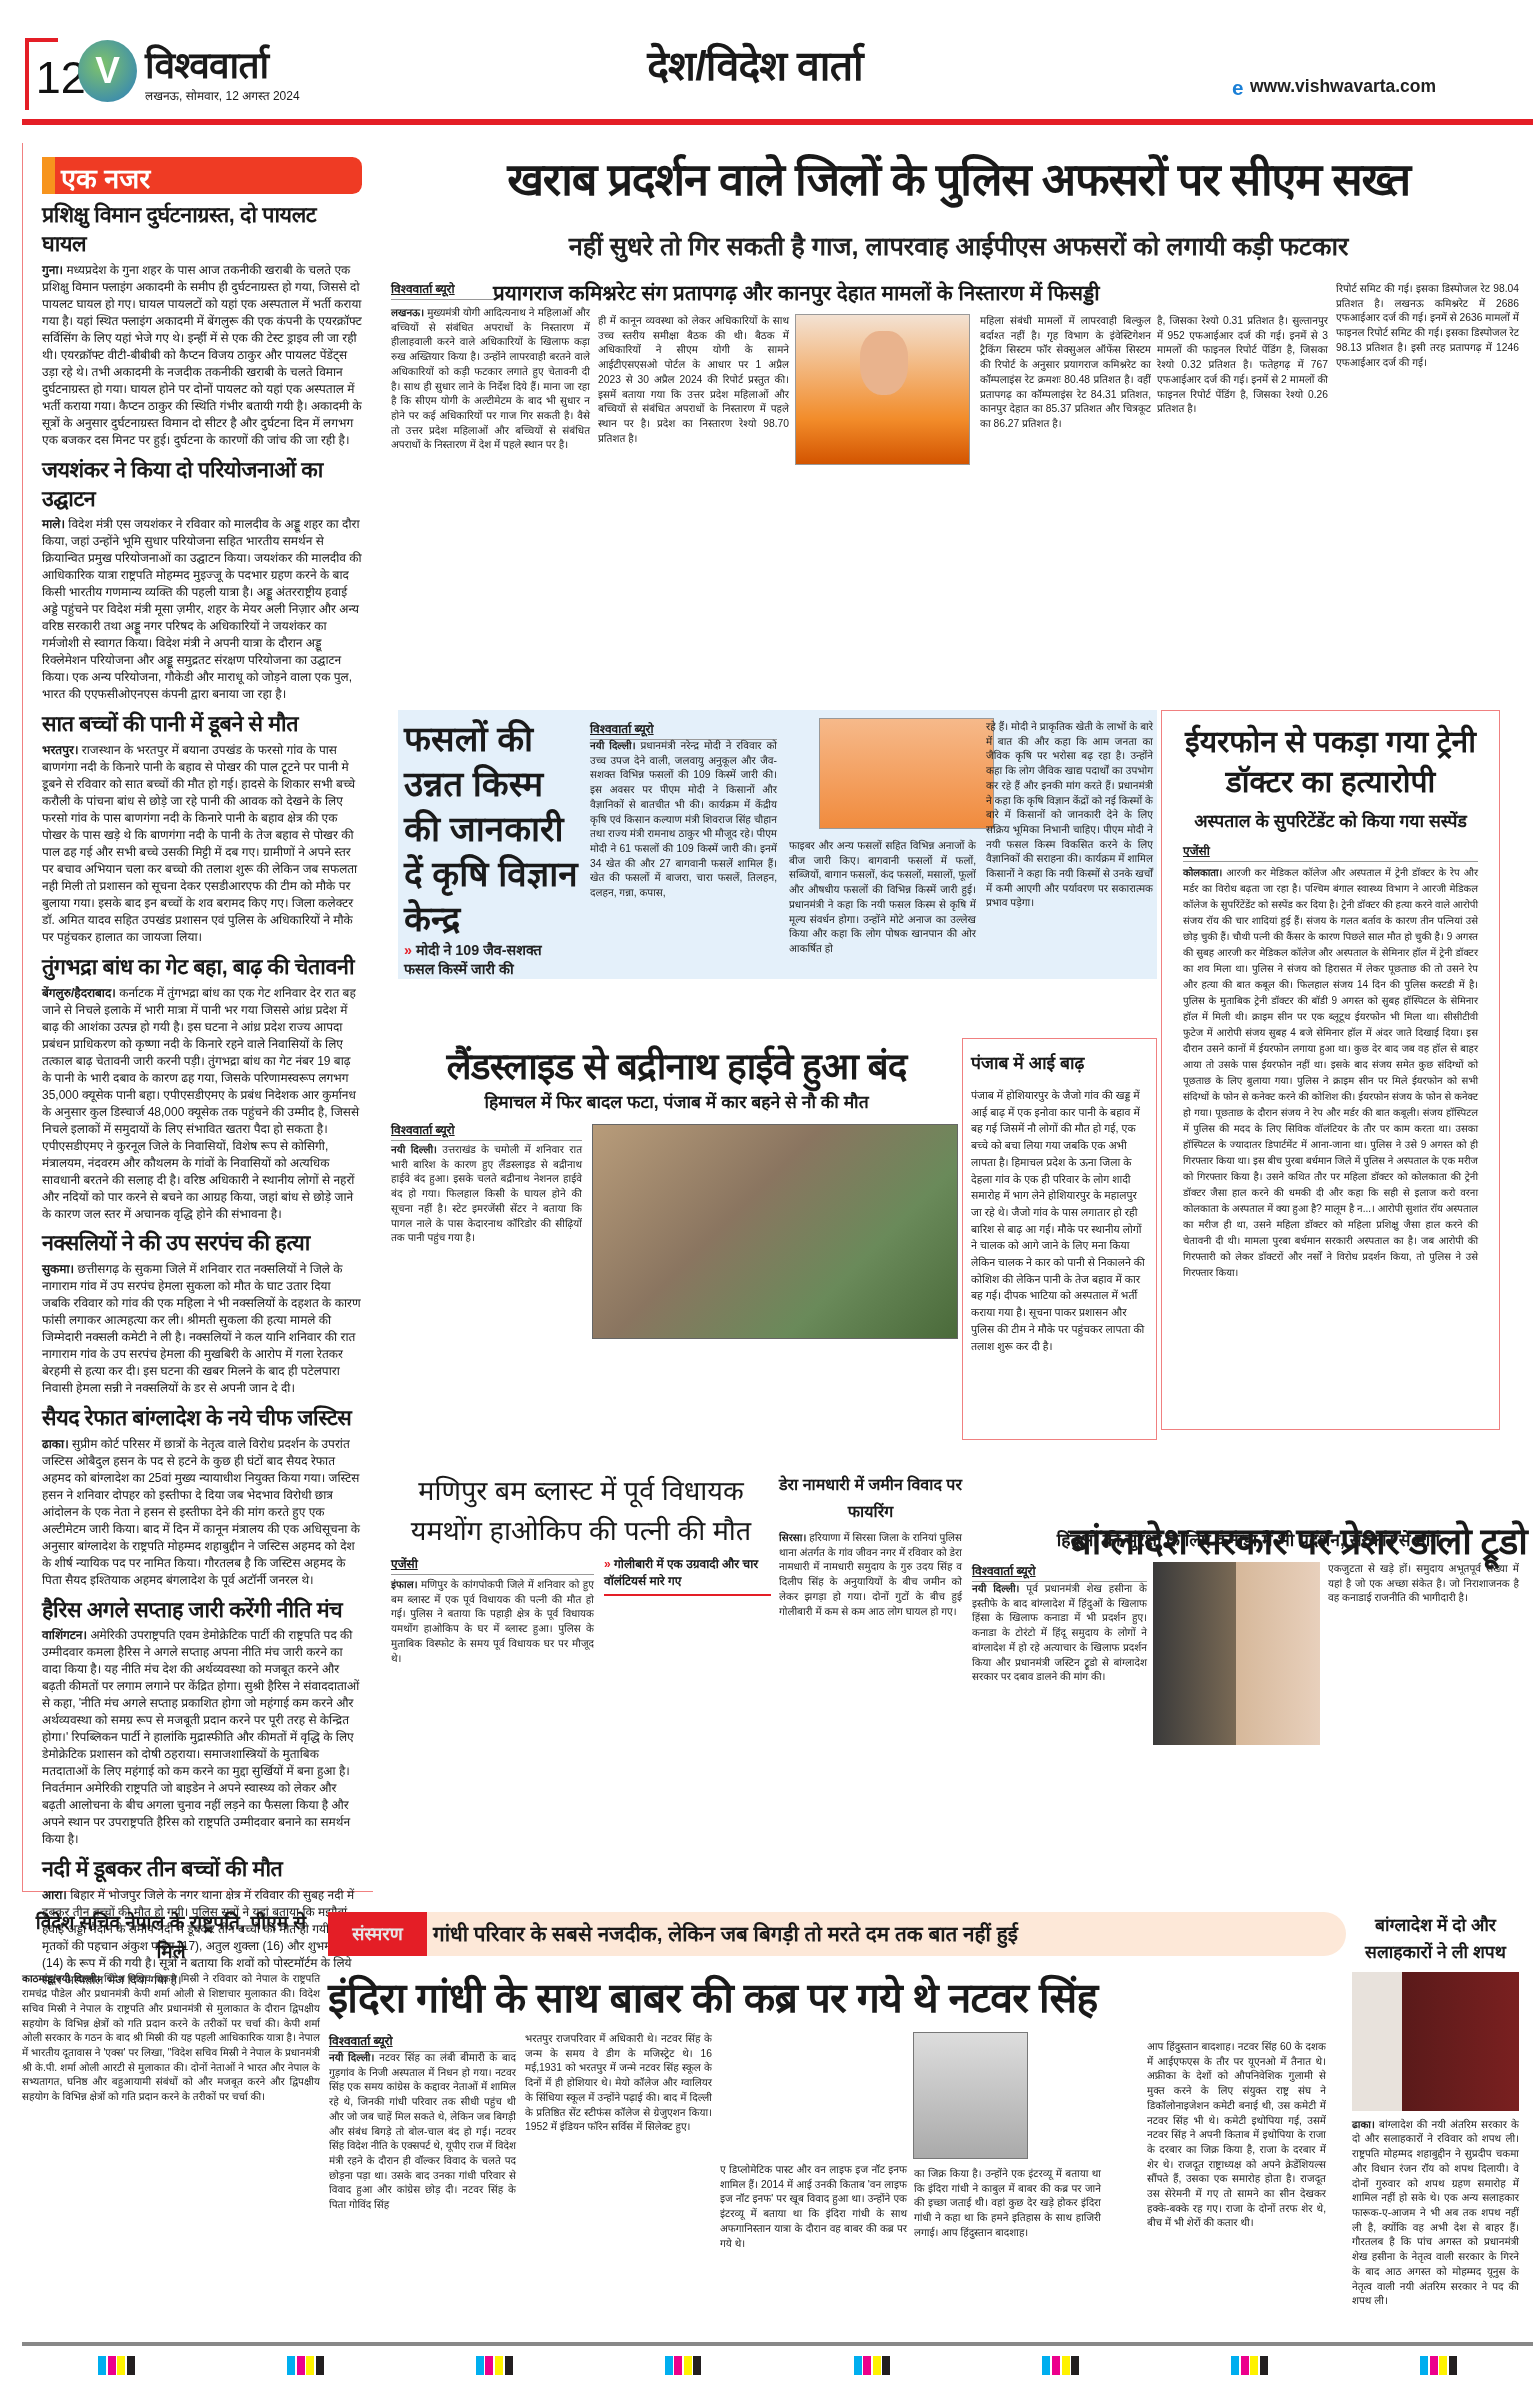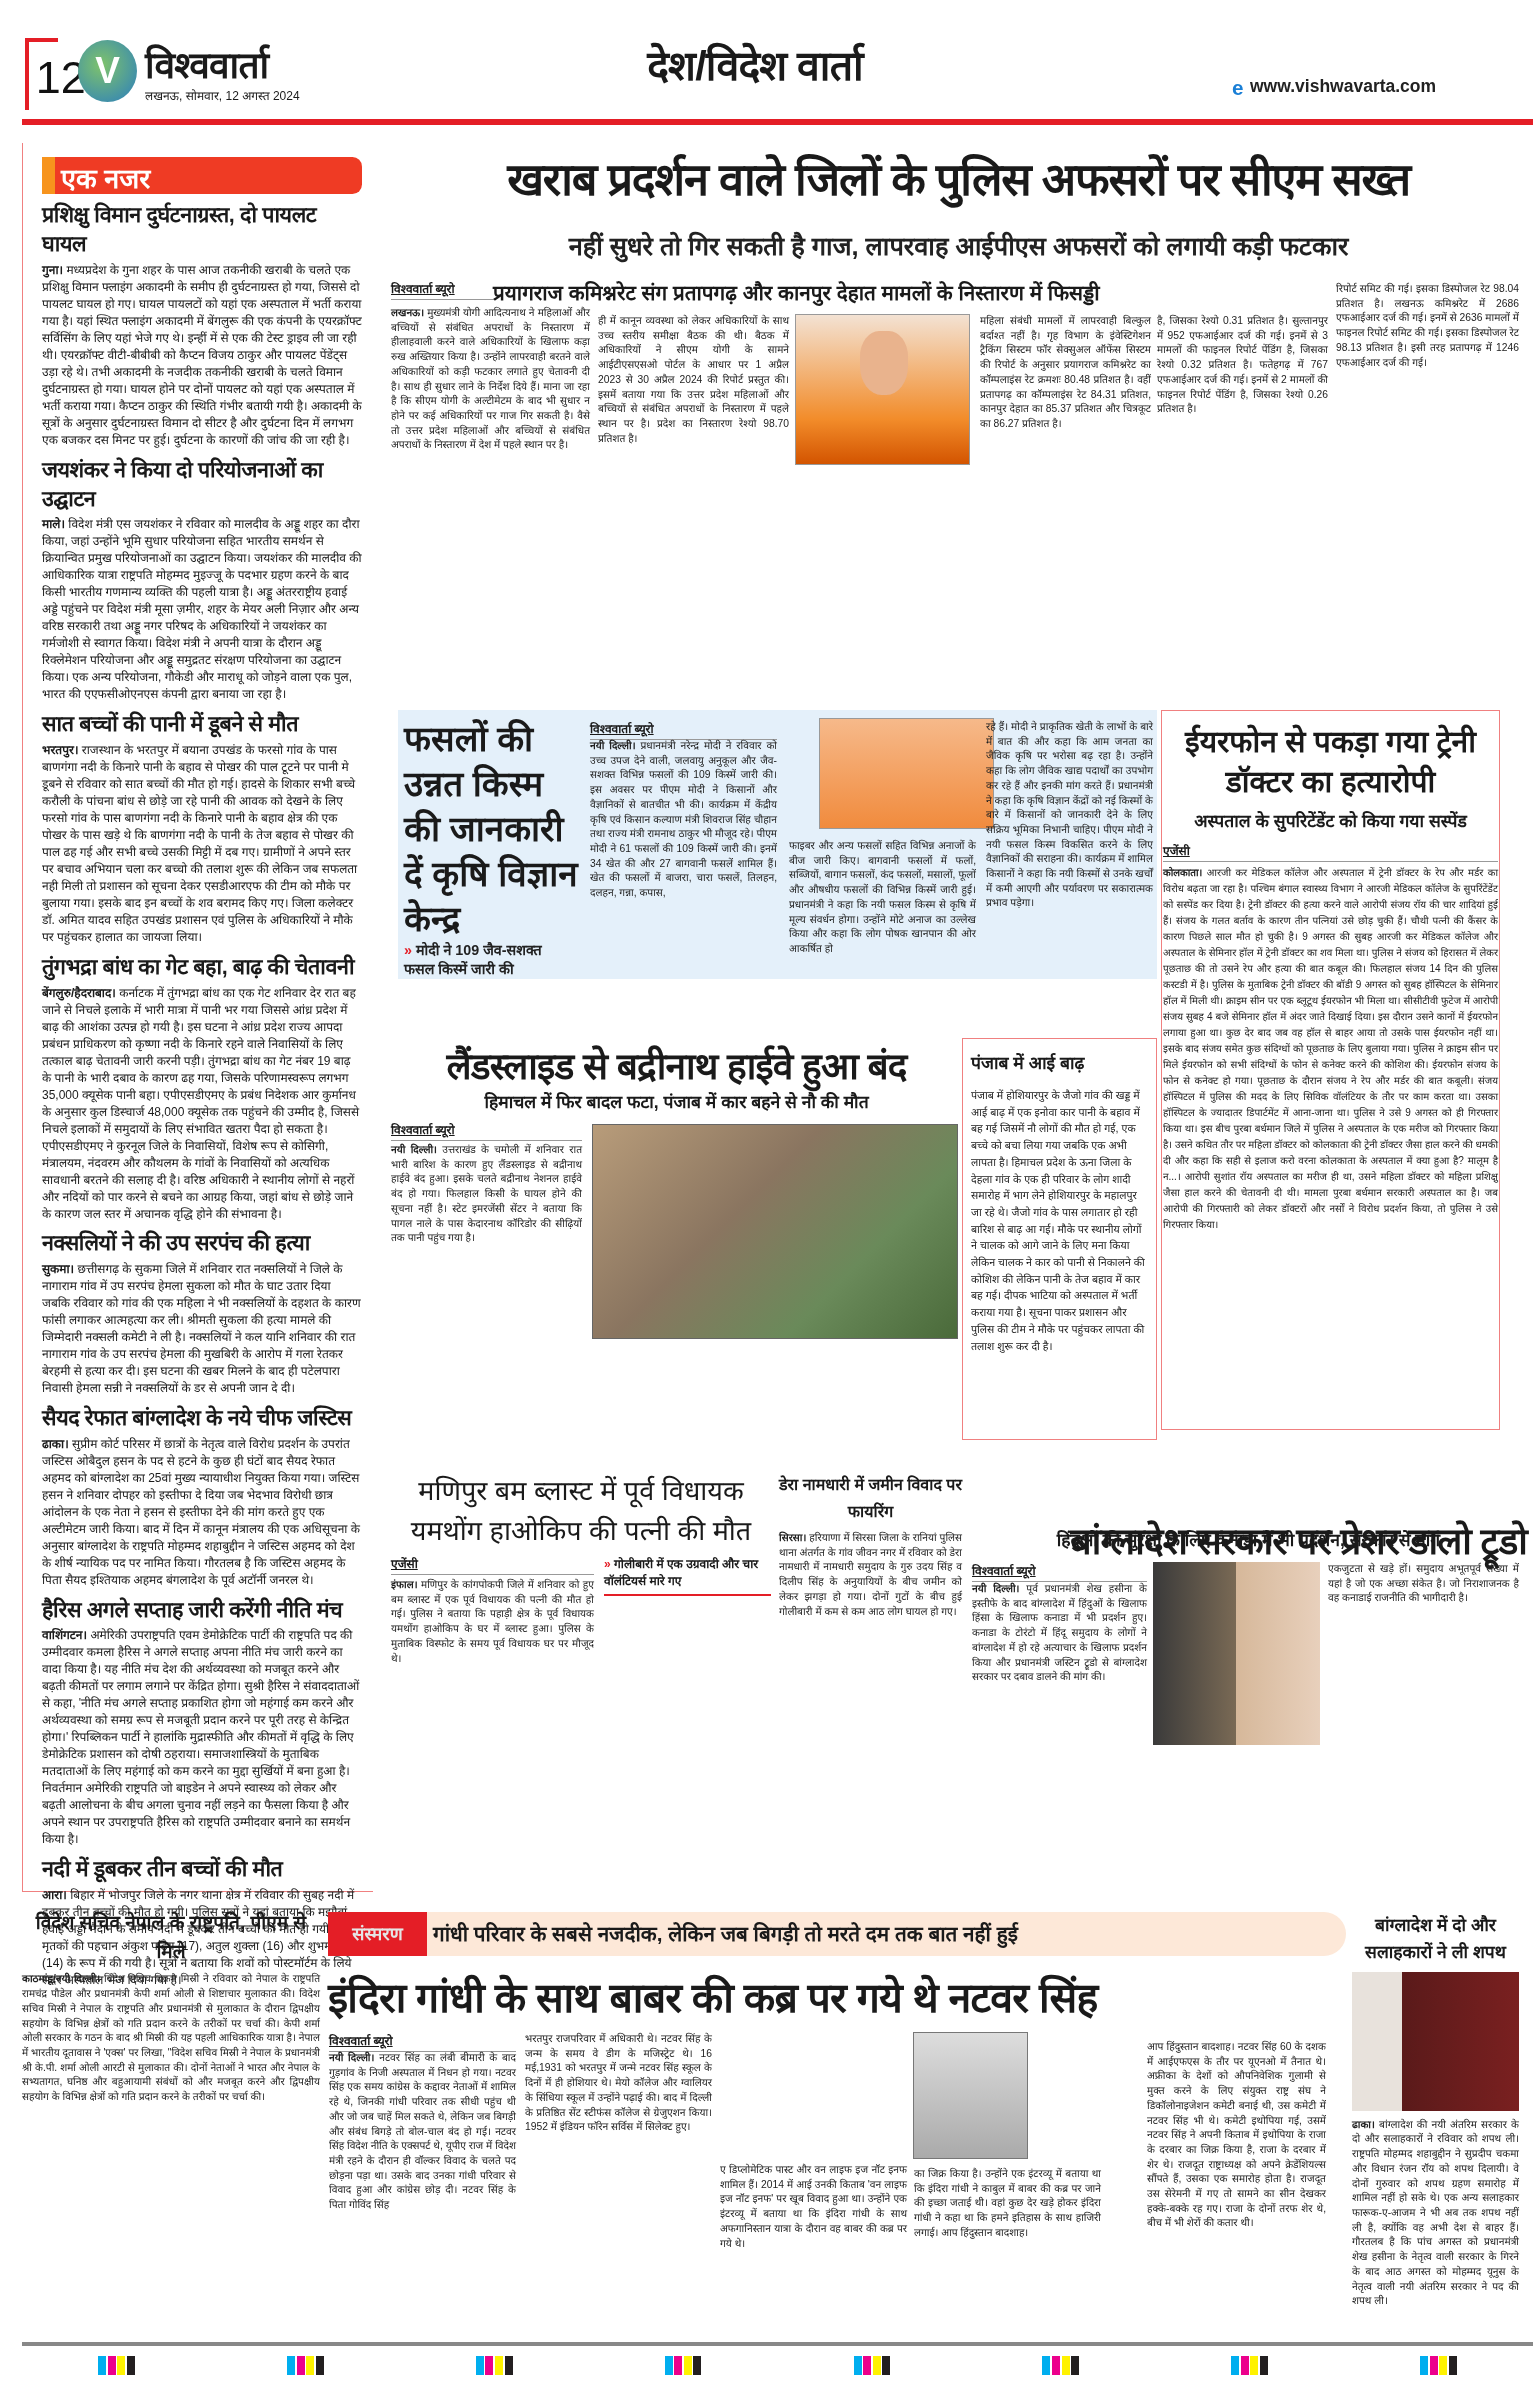--- a/index.html
+++ b/index.html
@@ -29,7 +29,7 @@
 .krishi-head{left:404px;top:716px;width:175px;font-size:35px;font-weight:bold;line-height:45px}
 .krishi-bullet{left:404px;top:940px;width:167px;font-size:14.3px;font-weight:bold;color:#222}
 .modi-photo{left:819px;top:718px;width:175px;height:111px;background:linear-gradient(180deg,#f6b98a,#f18b3d);border:0.8px solid #999}
-.earphone-box{left:1161px;top:710px;width:339px;height:720px;border:1.6px solid #f08080;padding:11px 1px}
+.earphone-box{left:1161px;top:710px;width:339px;height:720px;border:1.6px solid #f08080;padding:11px 21px}
 .earphone-head{font-size:30px;font-weight:bold;text-align:center;line-height:40px}
 .earphone-sub{font-size:17.5px;font-weight:bold;text-align:center;margin:6.4px 0 9.5px}
 .badri-head{left:390px;top:1039px;width:573px;text-align:center;font-size:37px;font-weight:bold;letter-spacing:-0.8px}

